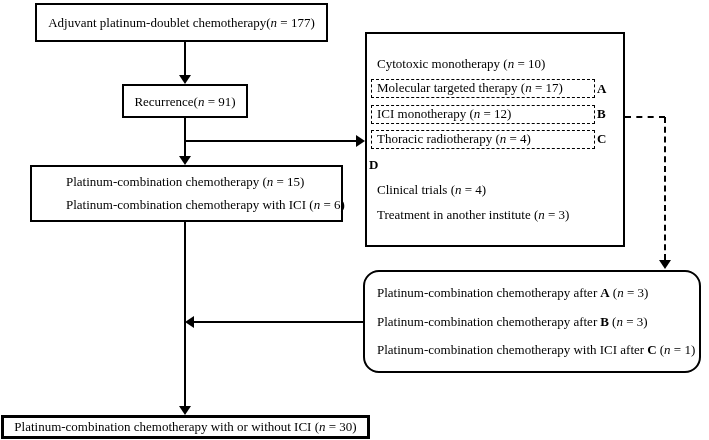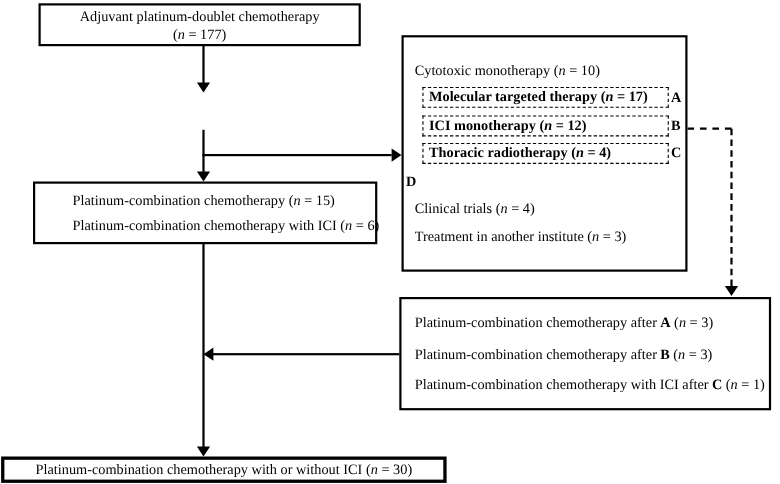--- a/index.html
+++ b/index.html
@@ -21,7 +21,7 @@
   }
   .center {
     display: flex;
-    flex-direction: column;
+    flex-direction: row;
     align-items: center;
     justify-content: center;
     text-align: center;

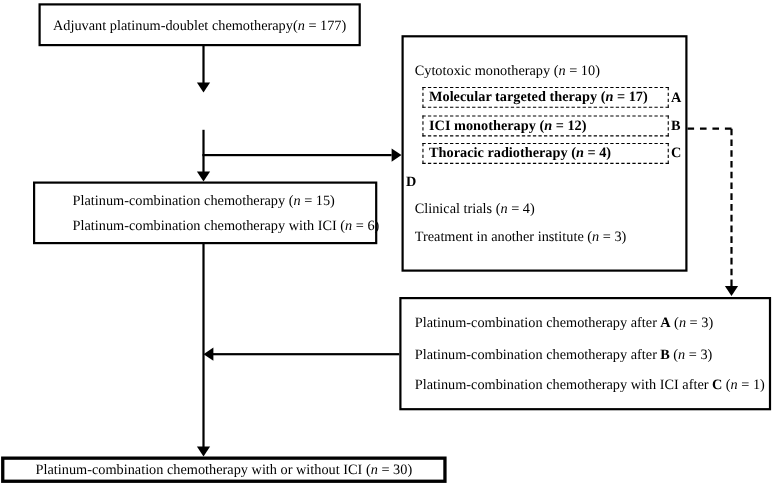--- a/index.html
+++ b/index.html
@@ -35,10 +35,9 @@
   .t-row { height: 23px; display: flex; align-items: center; white-space: nowrap; }
   .t-row .plain { padding-left: 10px; }
   .t-row .dashed-outline {
-    margin-left: 17px; width: 224px;
+    margin-left: 4px; width: 224px;
     border: 1.5px dashed #000;
     padding: 0 2px 1px 5px;
-    font-weight: bold;
   }
   .t-row .tag { margin-left: 2px; font-weight: bold; }
   #box-platinum {

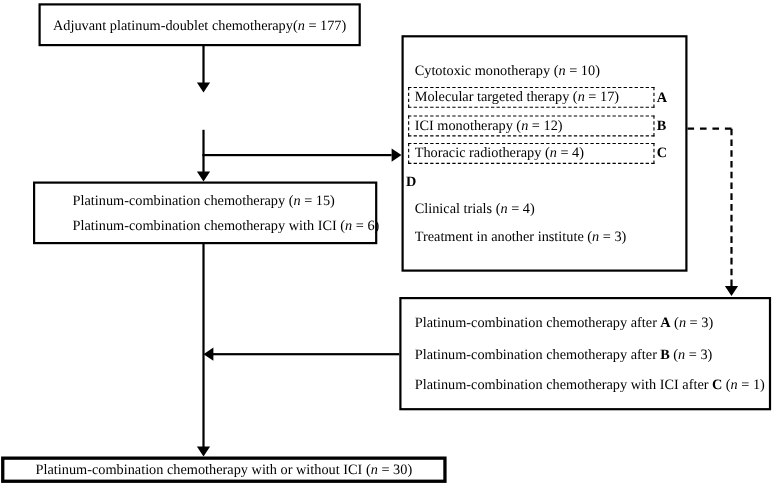--- a/index.html
+++ b/index.html
@@ -78,6 +78,10 @@
     <div class="nital">(<i>n</i> = 177)</div>
   </div>
 
+  <div class="box center" id="box-recurrence">
+    <div>Recurrence</div>
+    <div class="nital">(<i>n</i> = 91)</div>
+  </div>
 
   <div class="box" id="box-treatments">
     <div class="t-row">

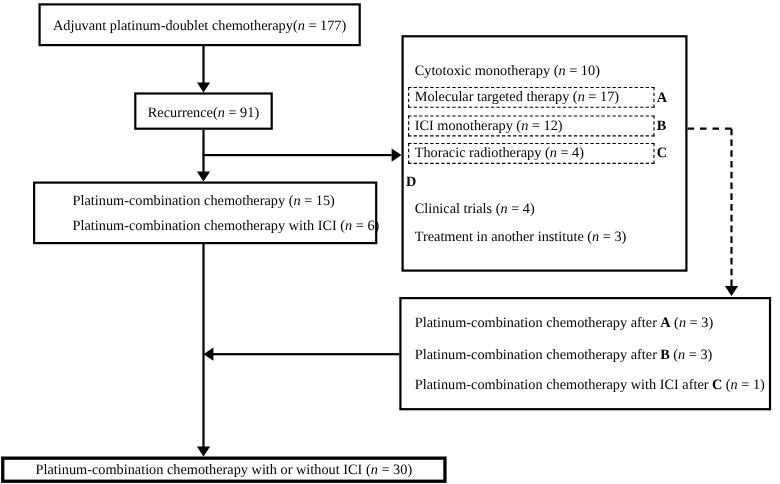--- a/index.html
+++ b/index.html
@@ -48,7 +48,7 @@
   #box-after {
     left: 363px; top: 270px; width: 338px; height: 103px;
     display: flex; flex-direction: column; justify-content: space-evenly;
-    padding-left: 12px; white-space: nowrap;
+    padding-left: 12px; white-space: nowrap; border-radius: 16px;
   }
   .a-row b { margin-left: 0.24em; }
   .a-row .npart { margin-left: 0.24em; }

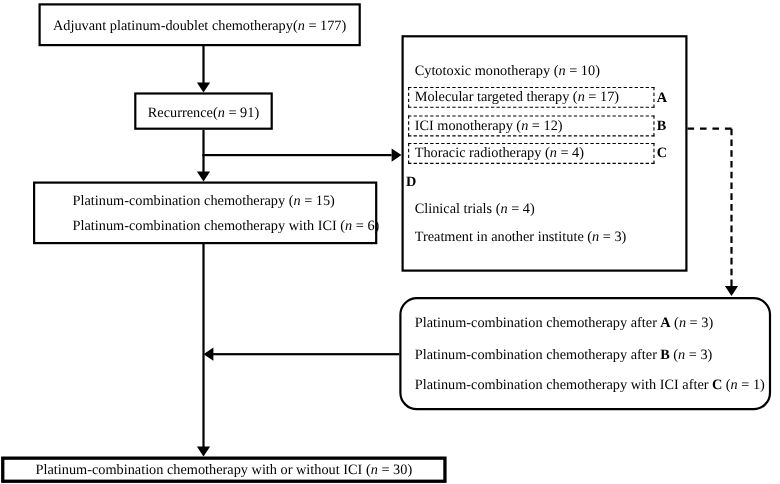--- a/index.html
+++ b/index.html
@@ -53,7 +53,7 @@
   .a-row b { margin-left: 0.24em; }
   .a-row .npart { margin-left: 0.24em; }
   #box-final {
-    left: 1px; top: 415px; width: 405px; height: 24px;
+    left: 1px; top: 415px; width: 369px; height: 24px;
     border-width: 3px; display: flex; align-items: center; justify-content: center;
     text-align: center; white-space: nowrap;
   }

